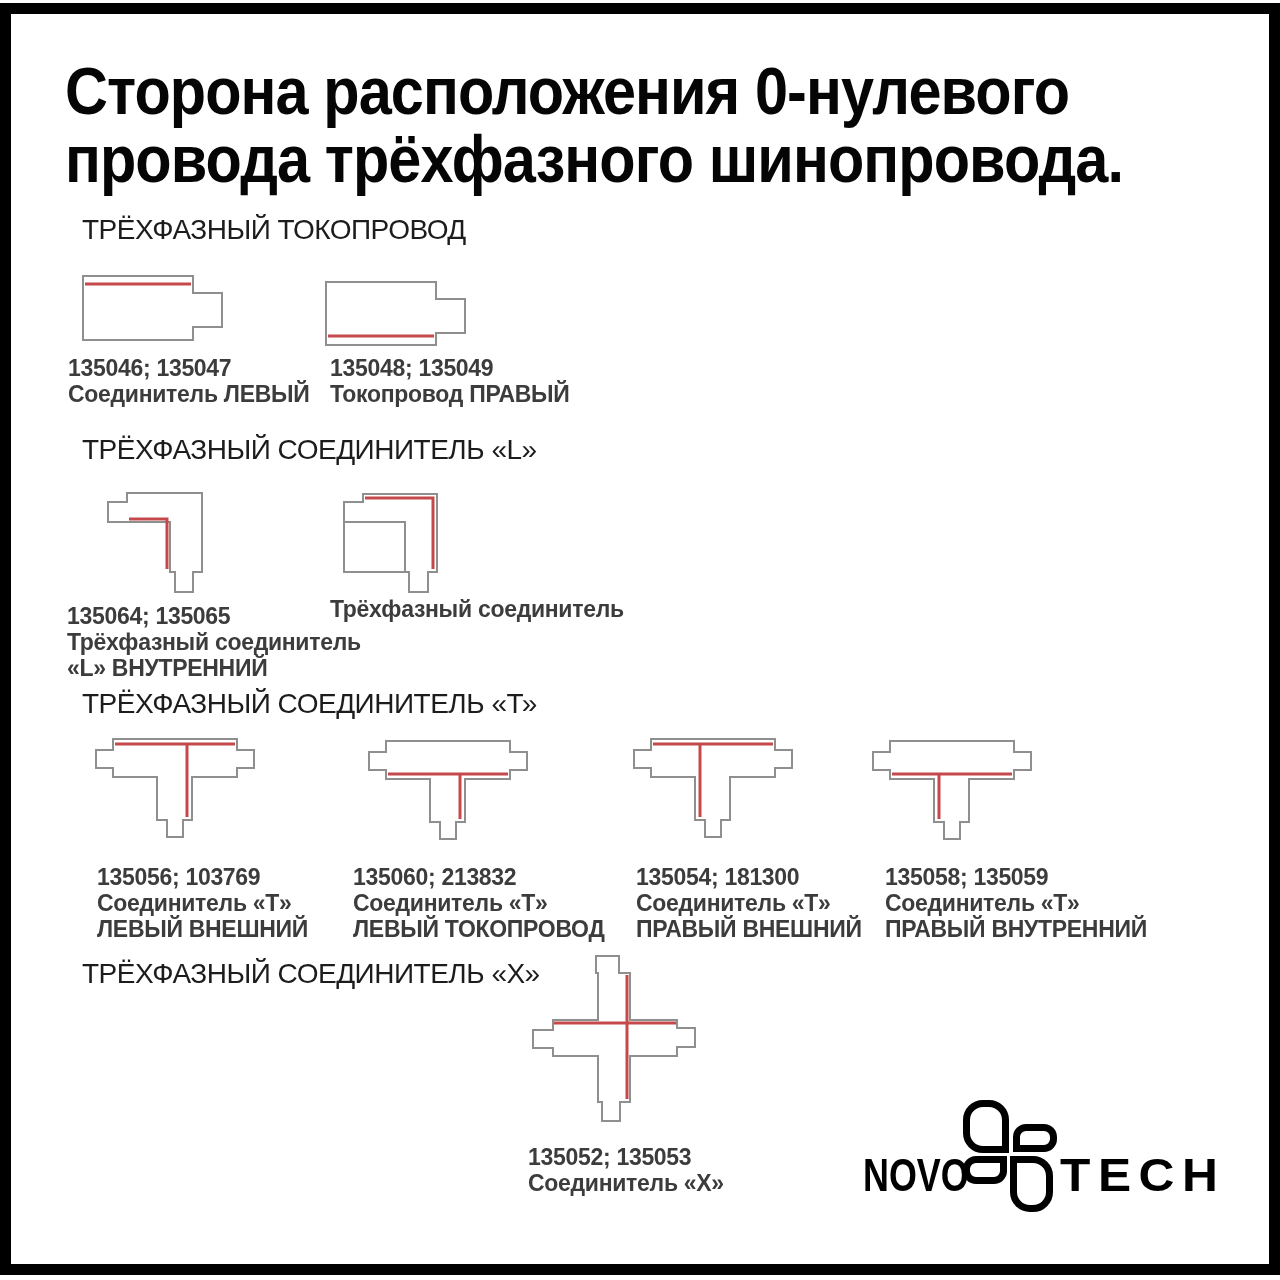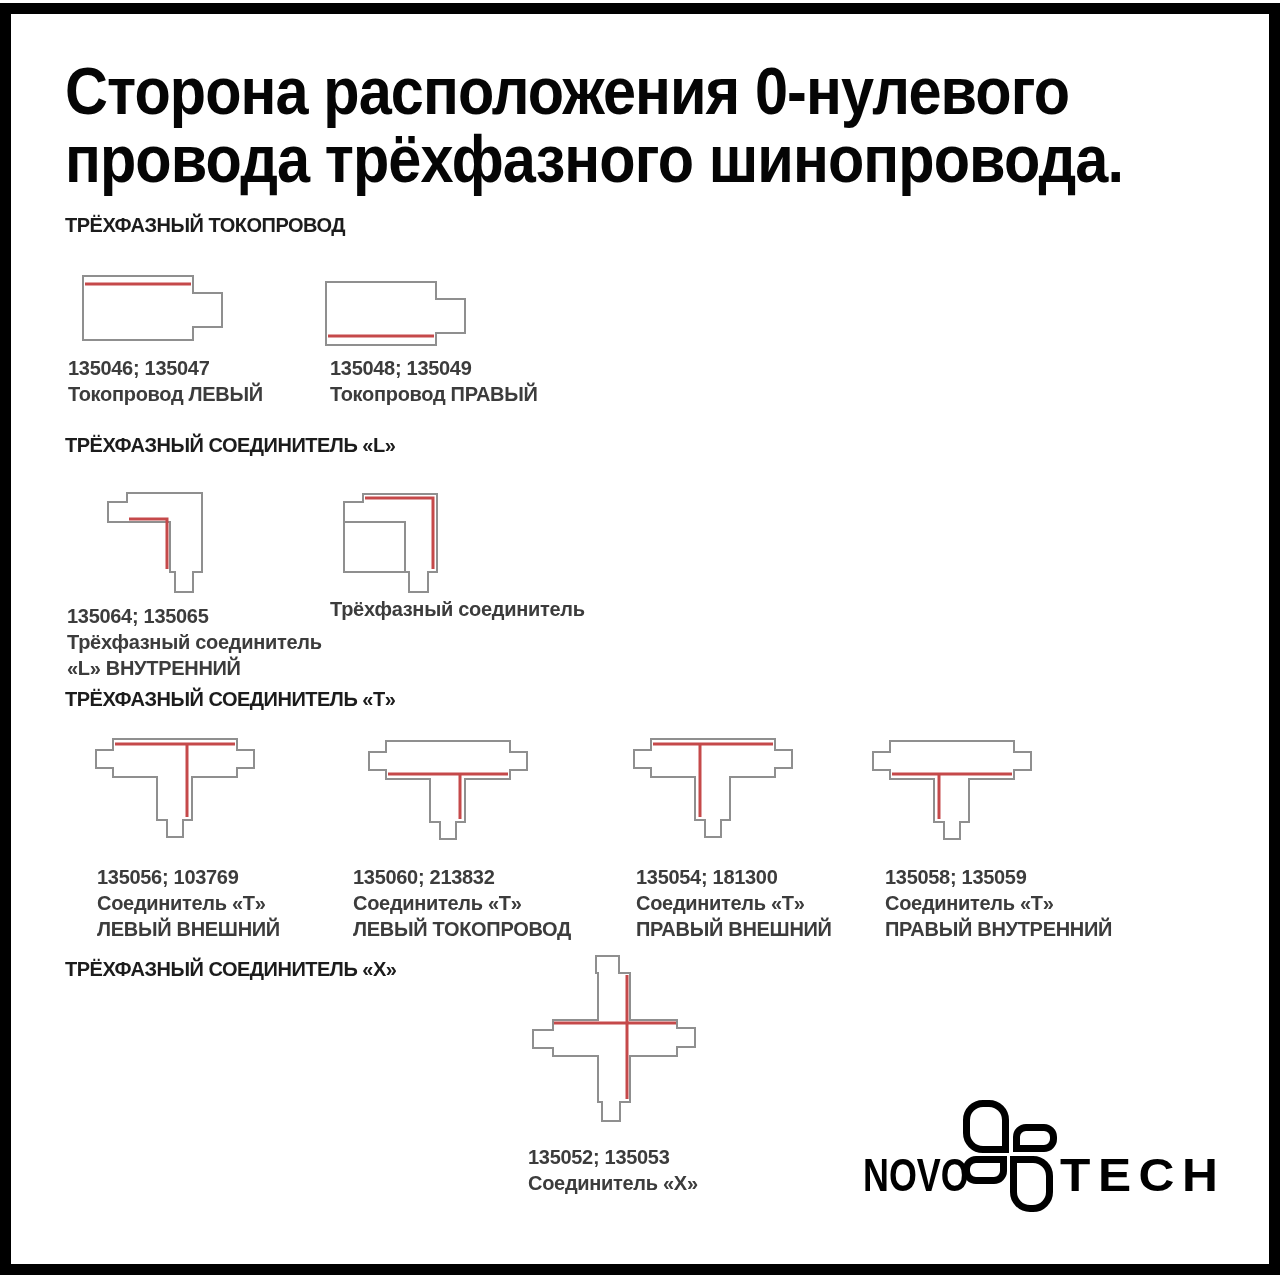--- a/index.html
+++ b/index.html
@@ -25,8 +25,8 @@
   }
   .title span{display:block;}
   .sec-heading{
-    position:absolute;left:65px;
-    font-size:20px;font-weight:700;color:var(--heading);
+    position:absolute;left:82px;
+    font-size:28px;font-weight:400;color:var(--heading);
     letter-spacing:-0.5px;white-space:nowrap;
   }
   .label{

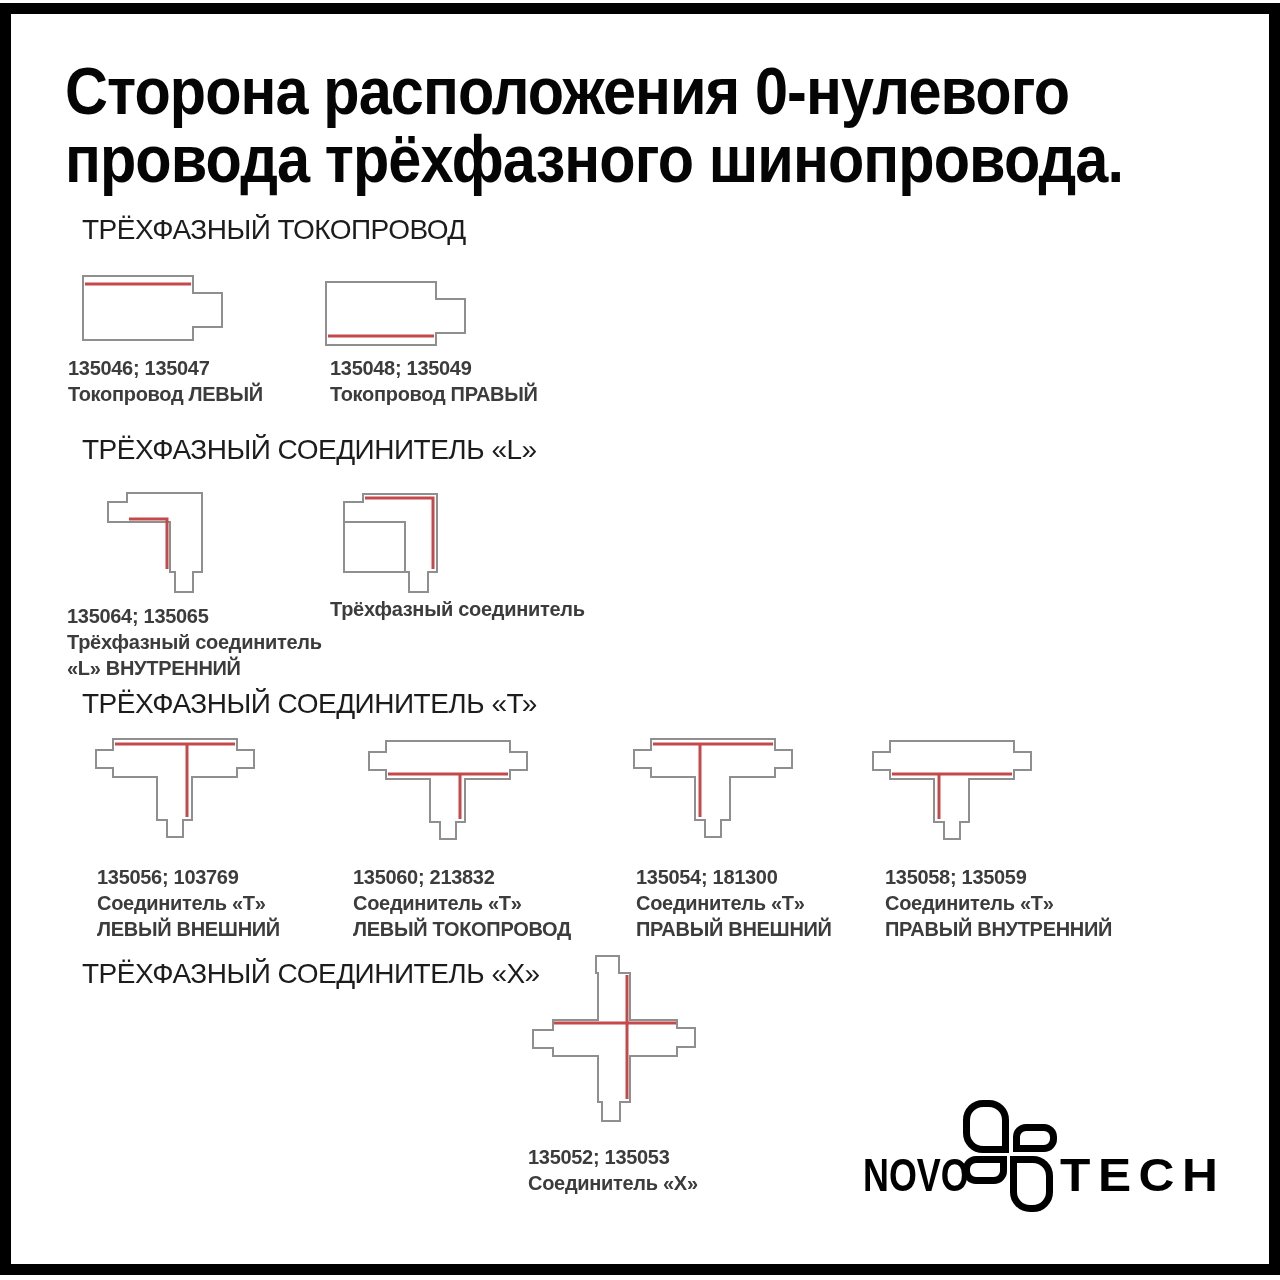--- a/index.html
+++ b/index.html
@@ -31,7 +31,7 @@
   }
   .label{
     position:absolute;
-    font-size:20px;font-weight:700;color:var(--label);
+    font-size:23px;font-weight:700;color:var(--label);
     line-height:26px;white-space:nowrap;letter-spacing:-0.3px;
   }
   svg.diagram{position:absolute;overflow:visible;}

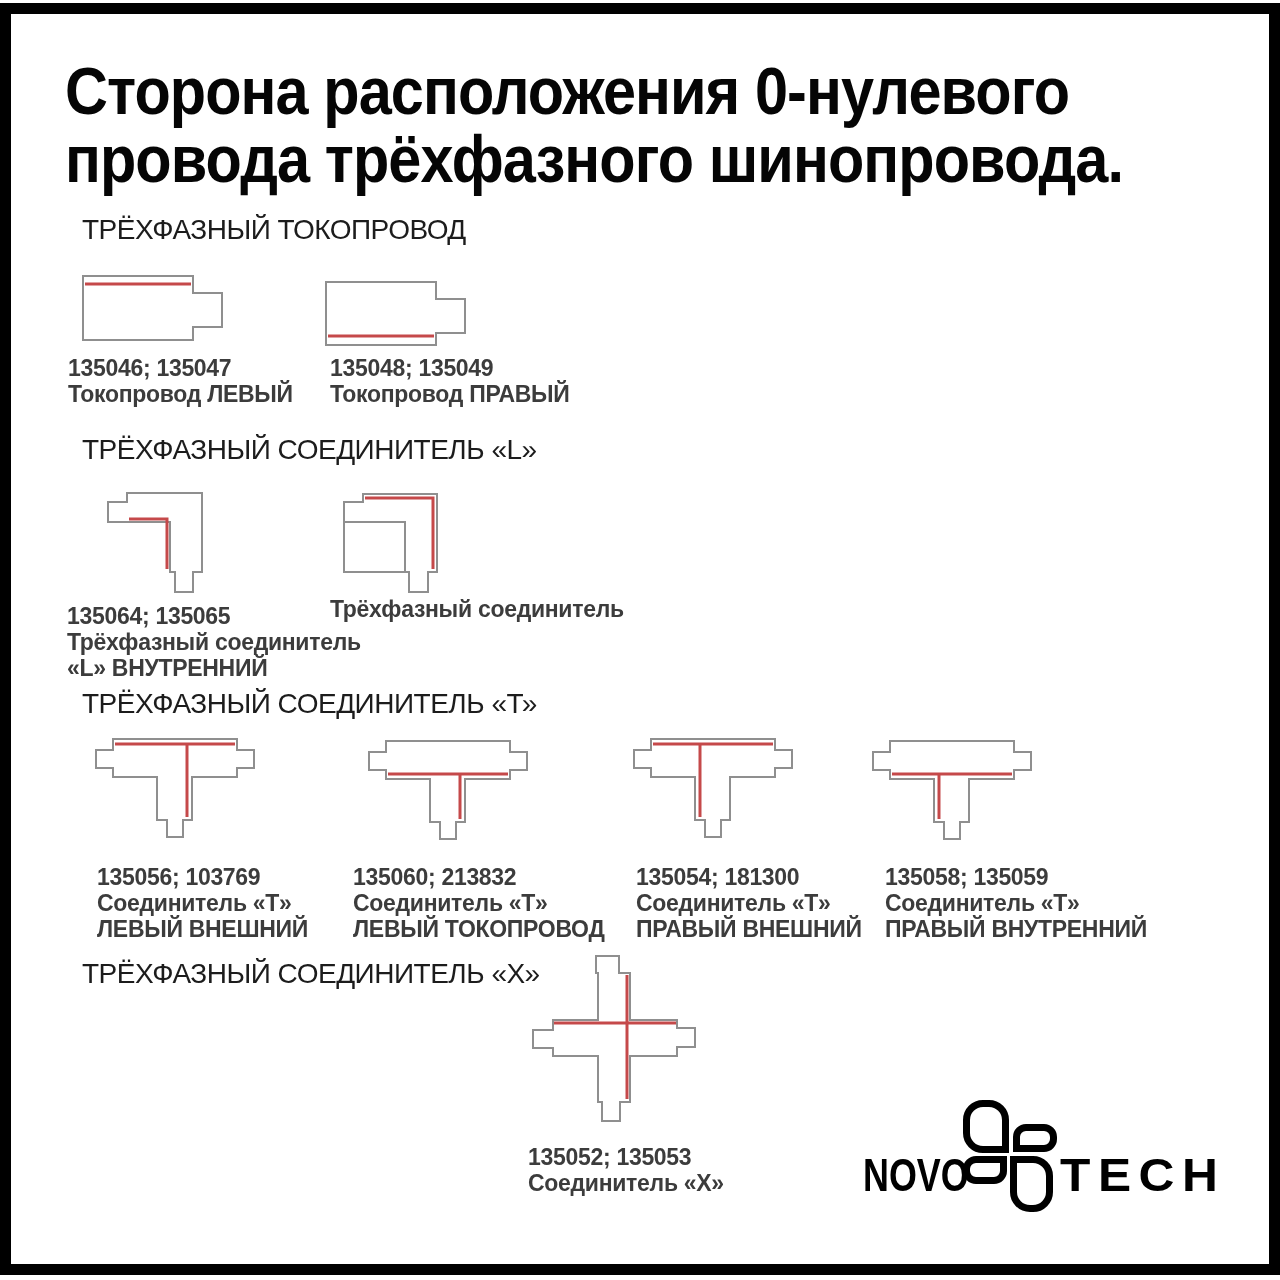--- a/index.html
+++ b/index.html
@@ -78,7 +78,7 @@
 
   <div class="label" style="left:68px;top:355px">
     <div>135046; 135047</div>
-    <div>Токопровод ЛЕВЫЙ</div>
+    <div>Соединитель ЛЕВЫЙ</div>
   </div>
   <div class="label" style="left:330px;top:355px">
     <div>135048; 135049</div>

